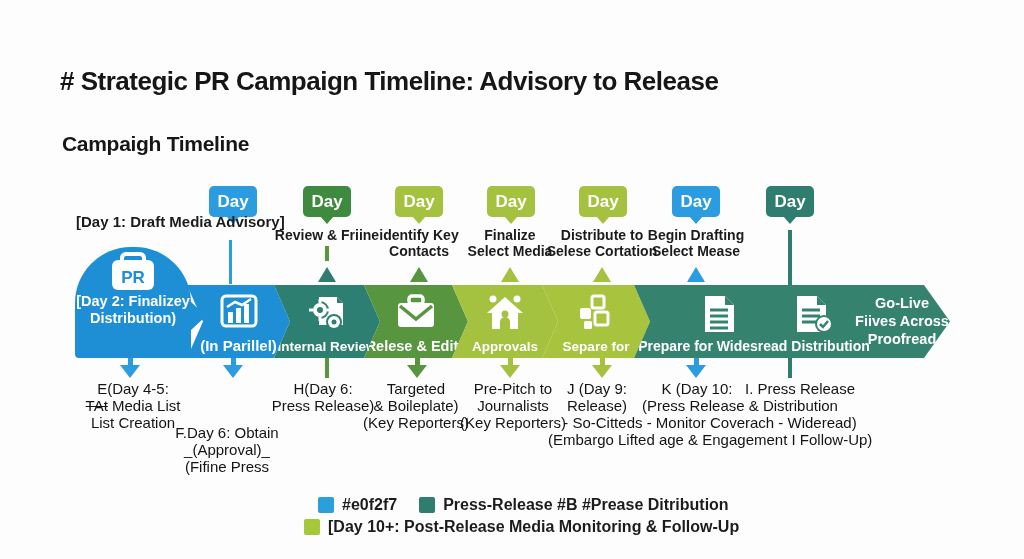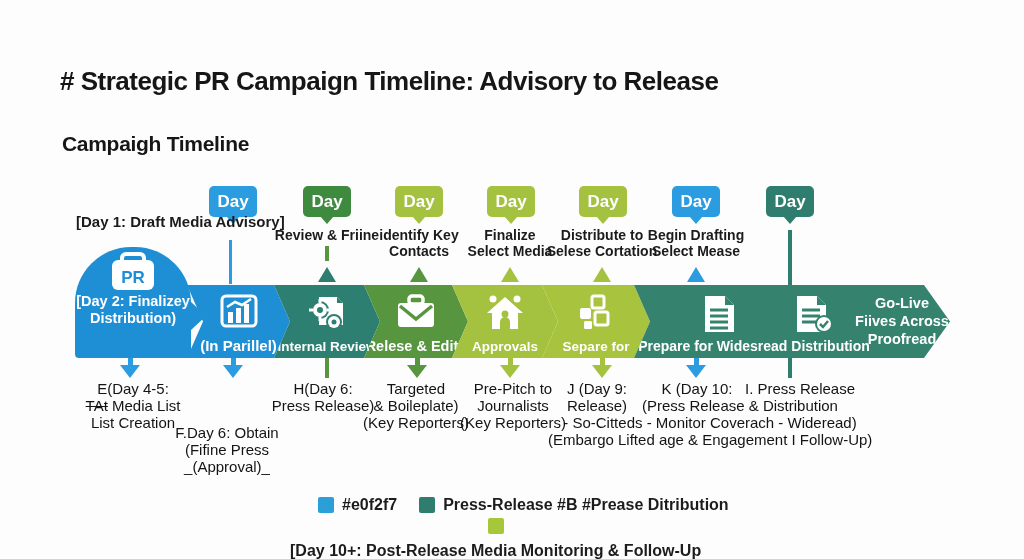--- a/index.html
+++ b/index.html
@@ -266,8 +266,8 @@
 </div>
 <div class="abs ann" style="left:157px;top:380px;width:140px;margin-top:44px;">
   <div>F.Day 6: Obtain</div>
+  <div>_(Approval)_</div>
   <div>(Fifine Press</div>
-  <div>_(Approval)_</div>
 </div>
 <div class="abs ann" style="left:253px;top:380px;width:140px;">
   <div>H(Day 6:</div>

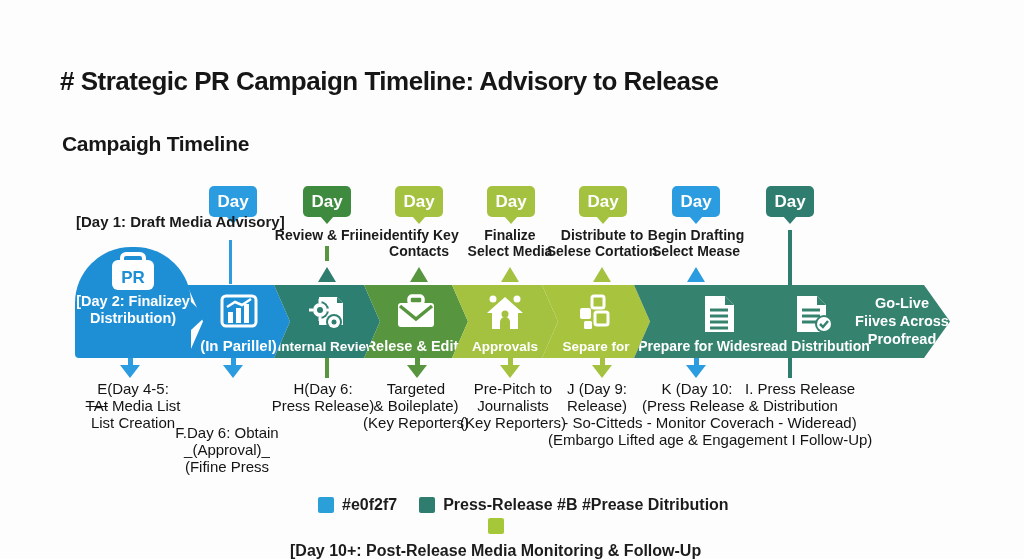--- a/index.html
+++ b/index.html
@@ -309,7 +309,7 @@
   <span class="lg-sw" style="--c:#2e7d6e;margin-left:14px;"></span>
   <span class="lg-lbl">Press-Release #B #Prease Ditribution</span>
 </div>
-<div class="abs lg-row" style="left:290px;top:518px;flex-direction:column;">
+<div class="abs lg-row" style="left:304px;top:518px;">
   <span class="lg-sw" style="--c:#a5c73a;"></span>
   <span class="lg-lbl">[Day 10+: Post-Release Media Monitoring &amp; Follow-Up</span>
 </div>

